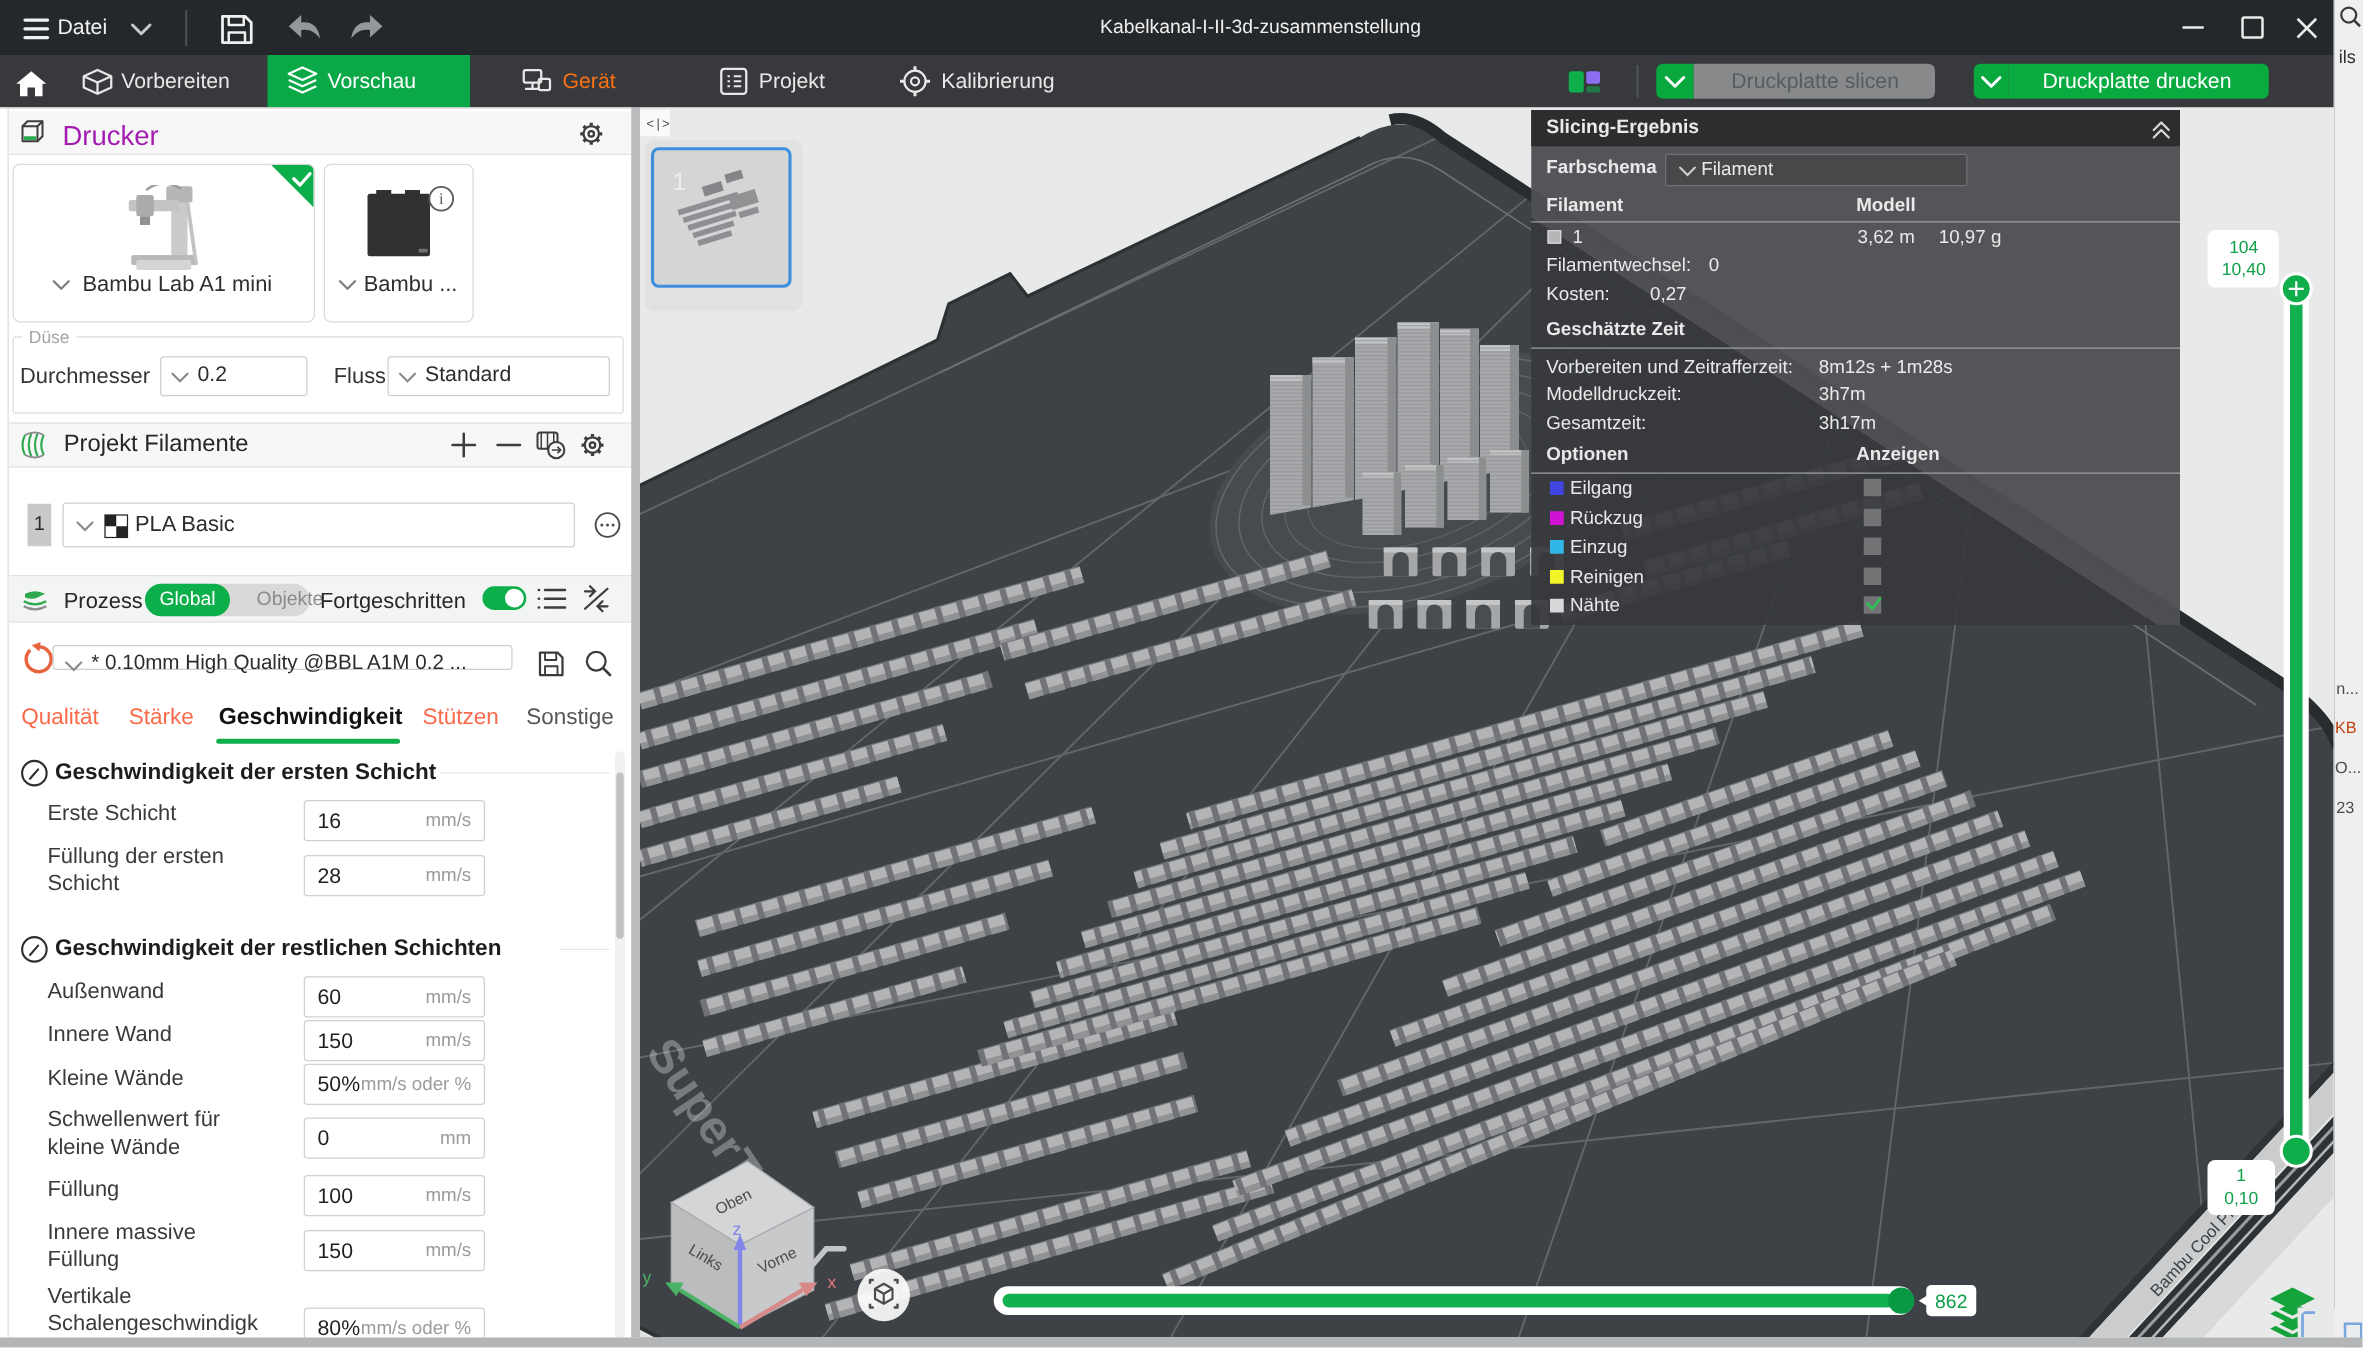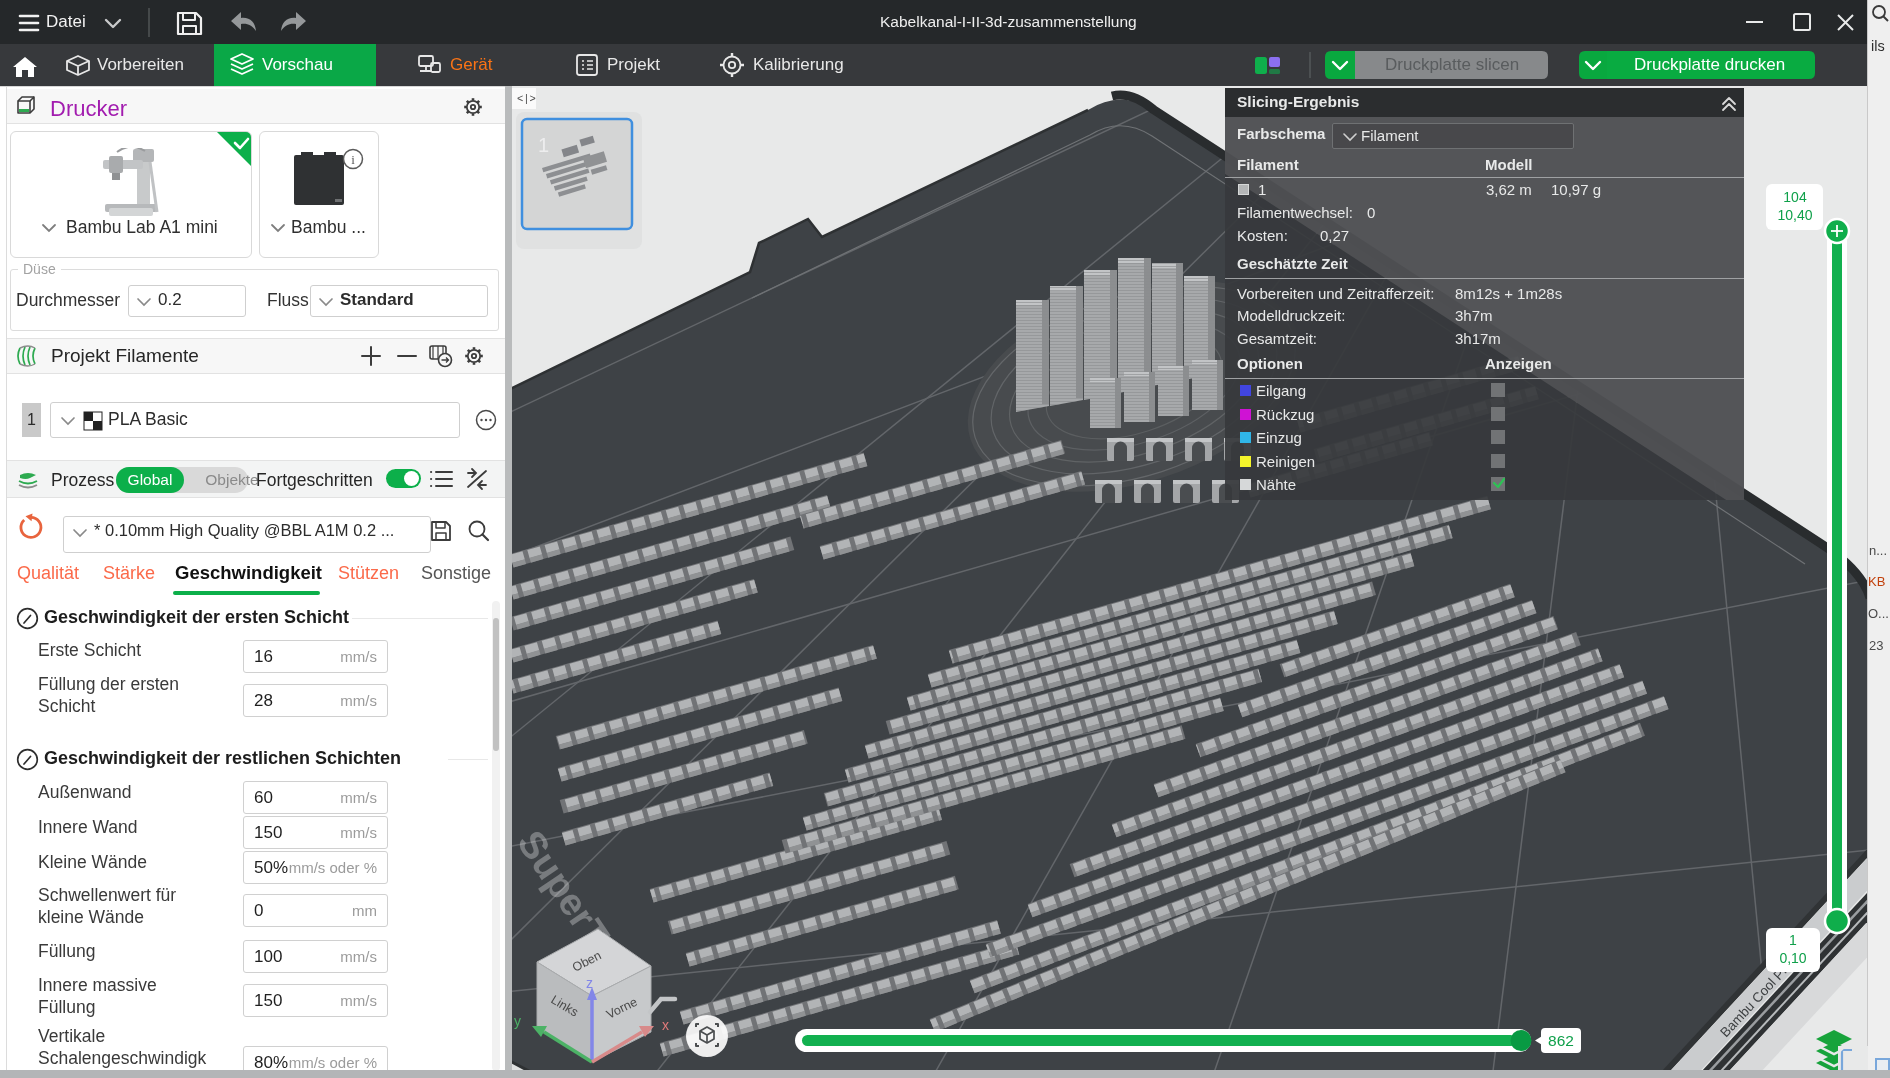--- a/index.html
+++ b/index.html
@@ -196,7 +196,7 @@
     <svg class="abs" style="left:7px;top:11px" width="16" height="12">
         <path d="M2 2 L8 8 L14 2" stroke="#8a8a8a" stroke-width="1.7" fill="none" stroke-linecap="round"></path>
       </svg>
-    <div class="abs" style="left:29px;top:4px;font-size:17px;color:#2c2c2c;font-weight:bold;">Standard</div>
+    <div class="abs" style="left:29px;top:4px;font-size:17px;color:#2c2c2c;">Standard</div>
   </div>
 
   <div class="abs" style="left:7px;top:251px;width:499px;height:36px;background:#f7f7f7;border-top:1px solid #e2e2e2;border-bottom:1px solid #e2e2e2;"></div>

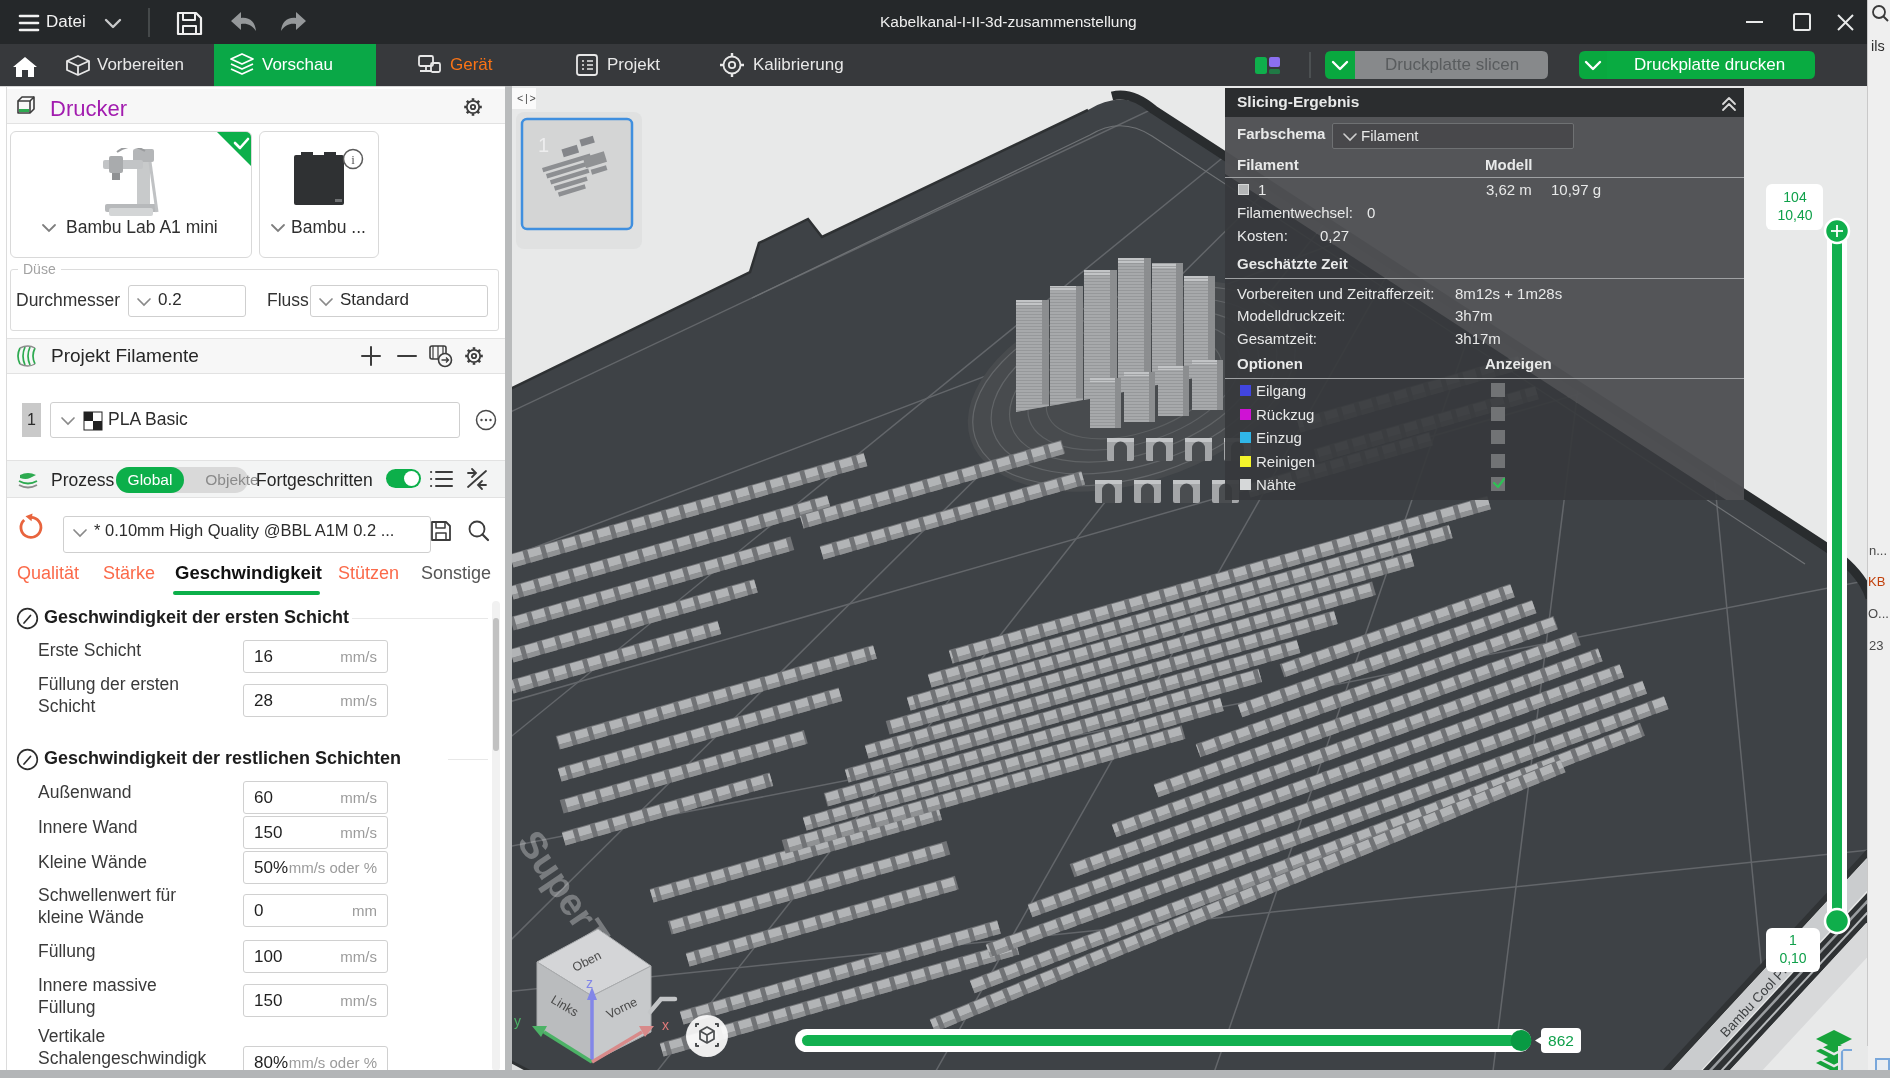--- a/index.html
+++ b/index.html
@@ -290,7 +290,7 @@
     <path d="M 8.2,7.0 A 10 10 0 1 0 15,4.4" stroke="#e8643e" stroke-width="2.8" fill="none"></path>
     <path d="M 16.5,0.5 L 9.5,3.2 L 15.5,8.2 Z" fill="#e8643e"></path>
   </svg>
-  <div class="abs" style="left:63px;top:429px;width:368px;height:37px;border:1px solid #cfcfcf;border-radius:3px;">
+  <div class="abs" style="left:42px;top:429px;width:368px;height:20px;border:1px solid #cfcfcf;border-radius:3px;">
     <svg class="abs" style="left:8px;top:11px" width="16" height="12">
         <path d="M2 2 L8 8 L14 2" stroke="#8a8a8a" stroke-width="1.7" fill="none" stroke-linecap="round"></path>
       </svg>

